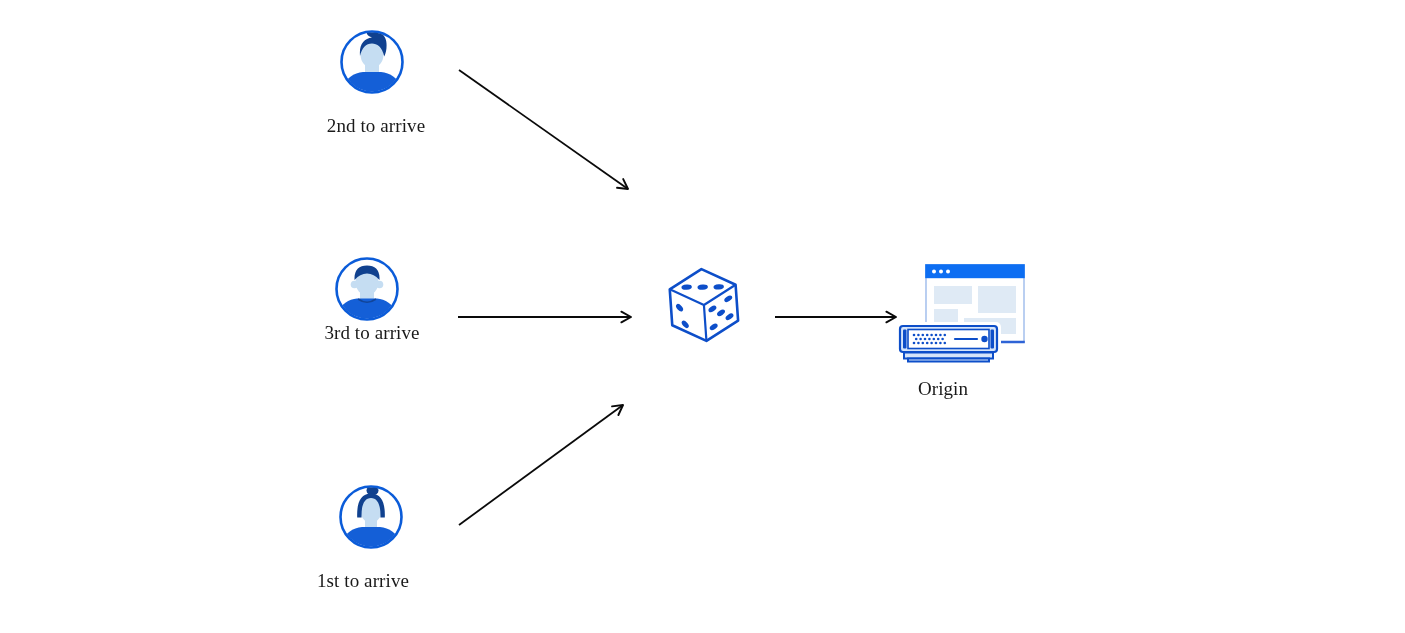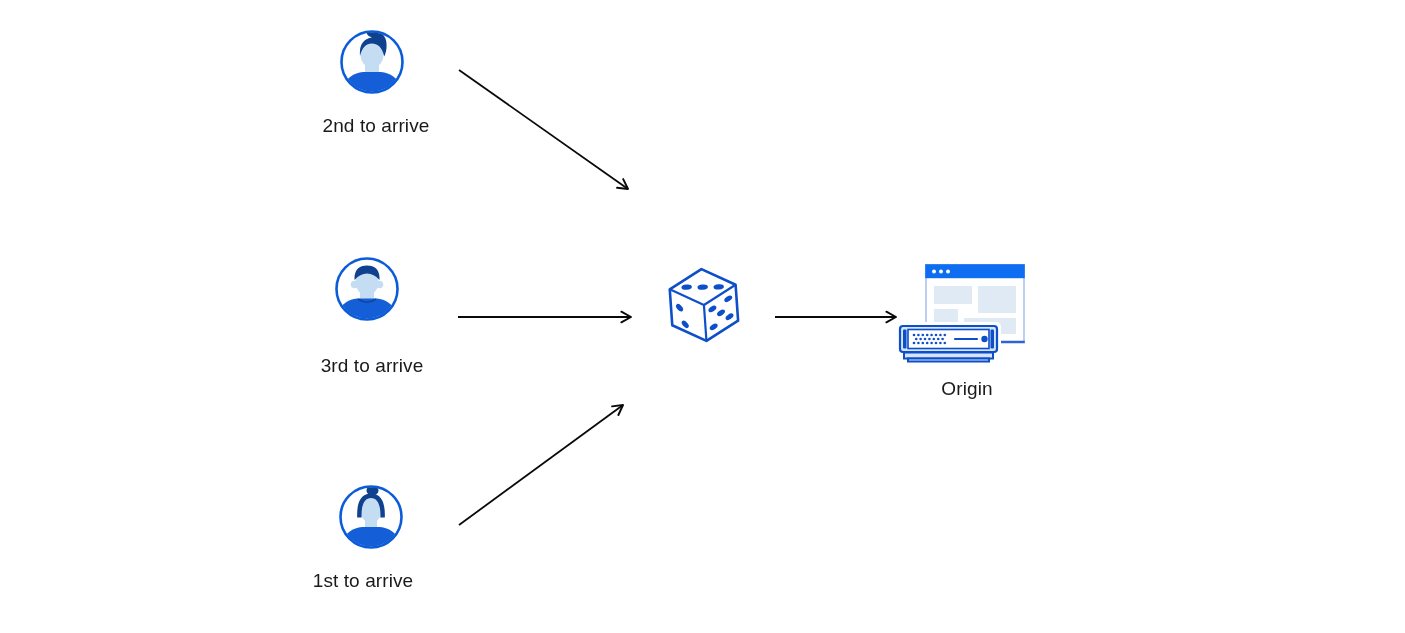--- a/index.html
+++ b/index.html
@@ -5,7 +5,7 @@
   html,body{margin:0;padding:0;background:#fff;}
   .canvas{
     position:relative;width:1335px;height:633px;background:var(--background,#fff);
-    font-family:Liberation Sans, sans-serif;overflow:hidden;
+    font-family:Liberation Serif, serif;overflow:hidden;
   }
   .node{position:absolute;}
   .label{

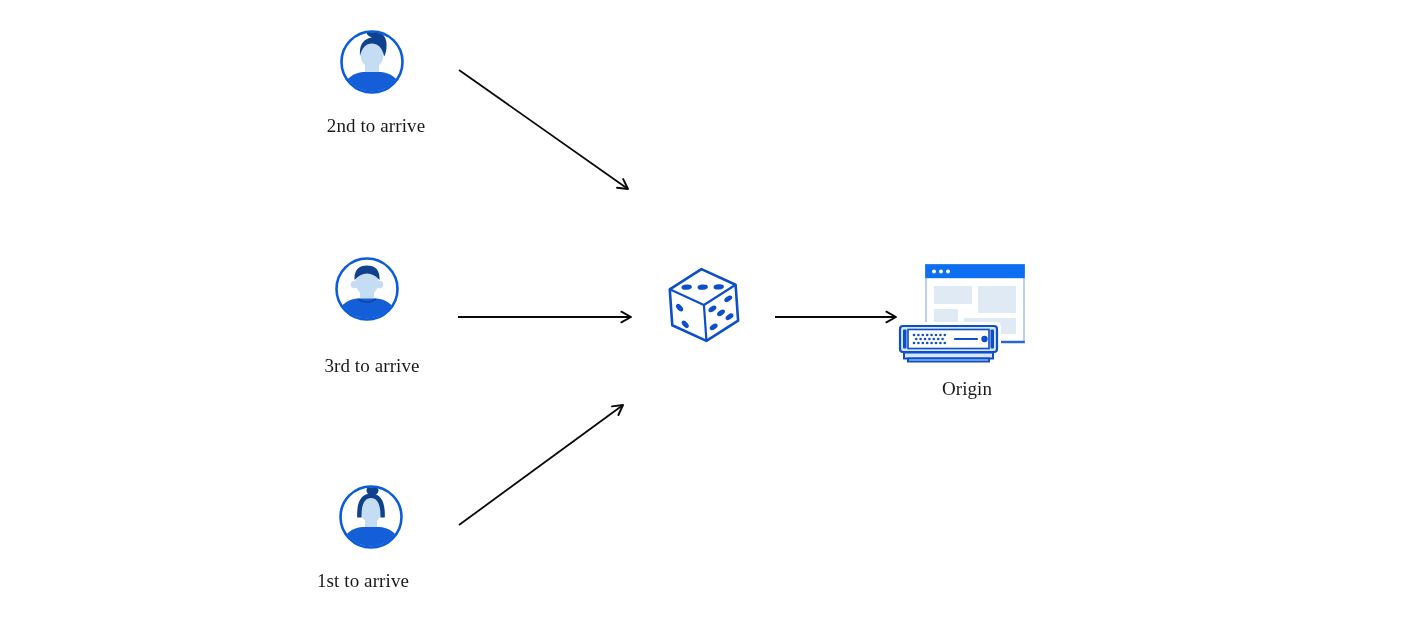--- a/index.html
+++ b/index.html
@@ -102,7 +102,7 @@
       </g>
     </svg>
   </div>
-  <div class="label" style="left:297px;top:356px;">3rd to arrive</div>
+  <div class="label" style="left:297px;top:323px;">3rd to arrive</div>
 
   <div class="node" style="left:338px;top:484px;">
     <svg width="66" height="66" viewBox="0 0 66 66">

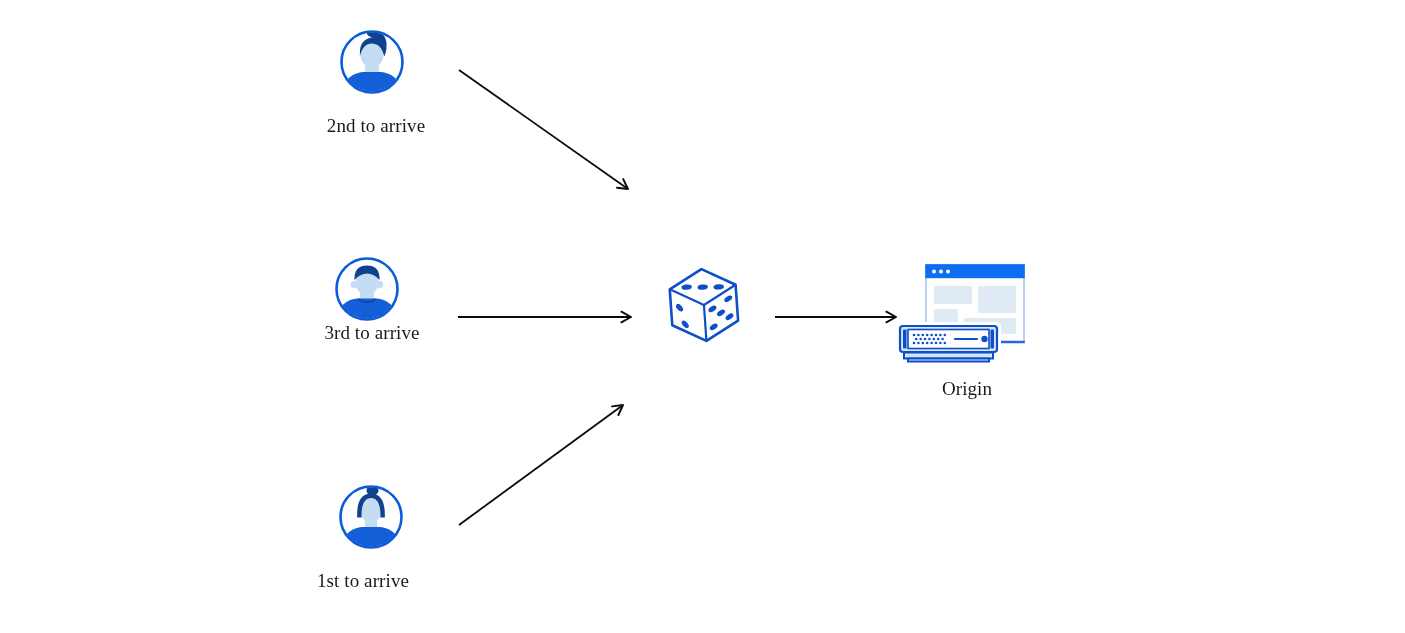--- a/index.html
+++ b/index.html
@@ -202,7 +202,7 @@
       </g>
     </svg>
   </div>
-  <div class="label" style="left:892px;top:379px;">Origin</div>
+  <div class="label" style="left:868px;top:379px;">Origin</div>
 
 </div>
 

